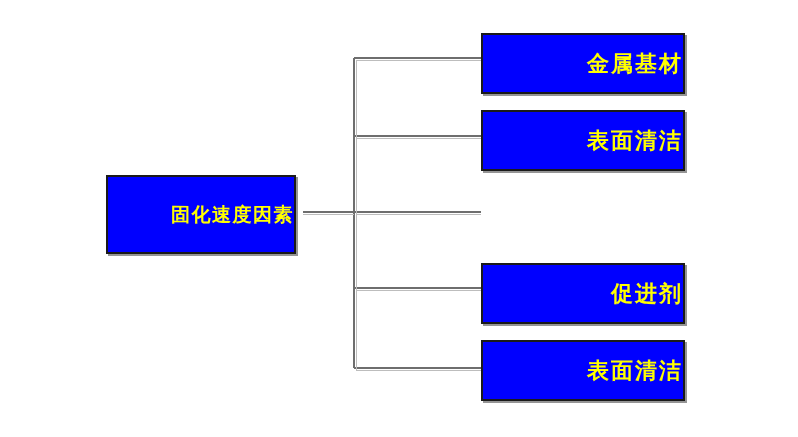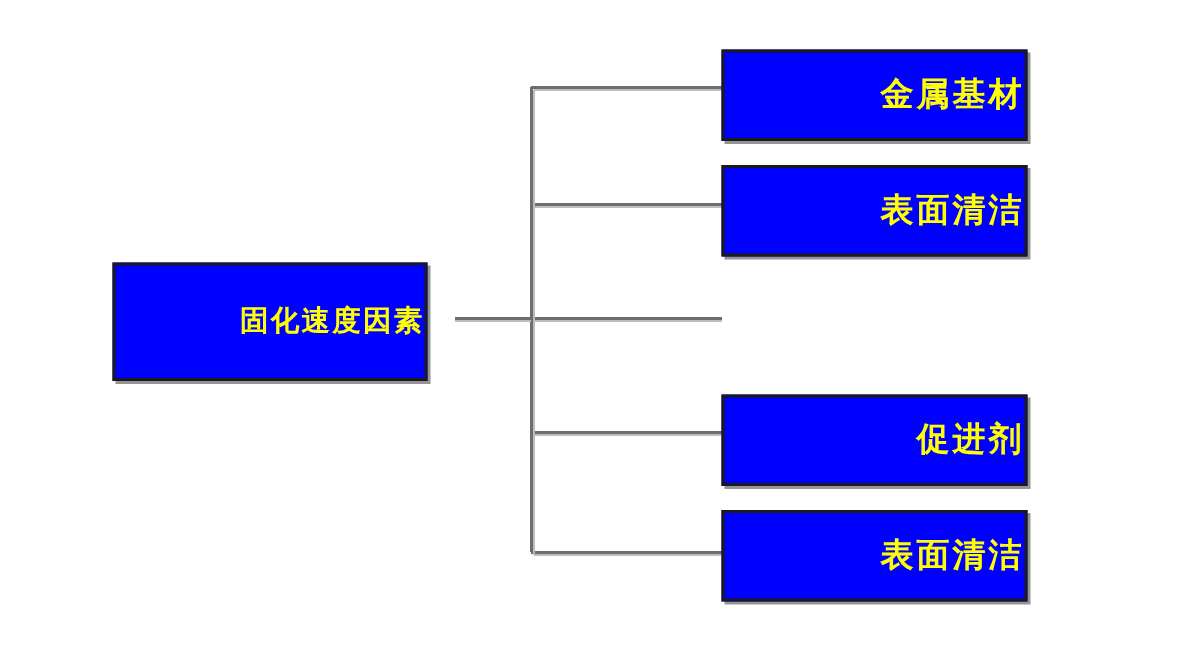--- a/index.html
+++ b/index.html
@@ -34,9 +34,9 @@
     -webkit-font-smoothing: none;
   }
   .node-root {
-    left: 75px;
+    left: 106px;
     top: 175px;
-    width: 210px;
+    width: 190px;
     height: 79px;
     font-size: 19px;
     letter-spacing: 1.5px;

